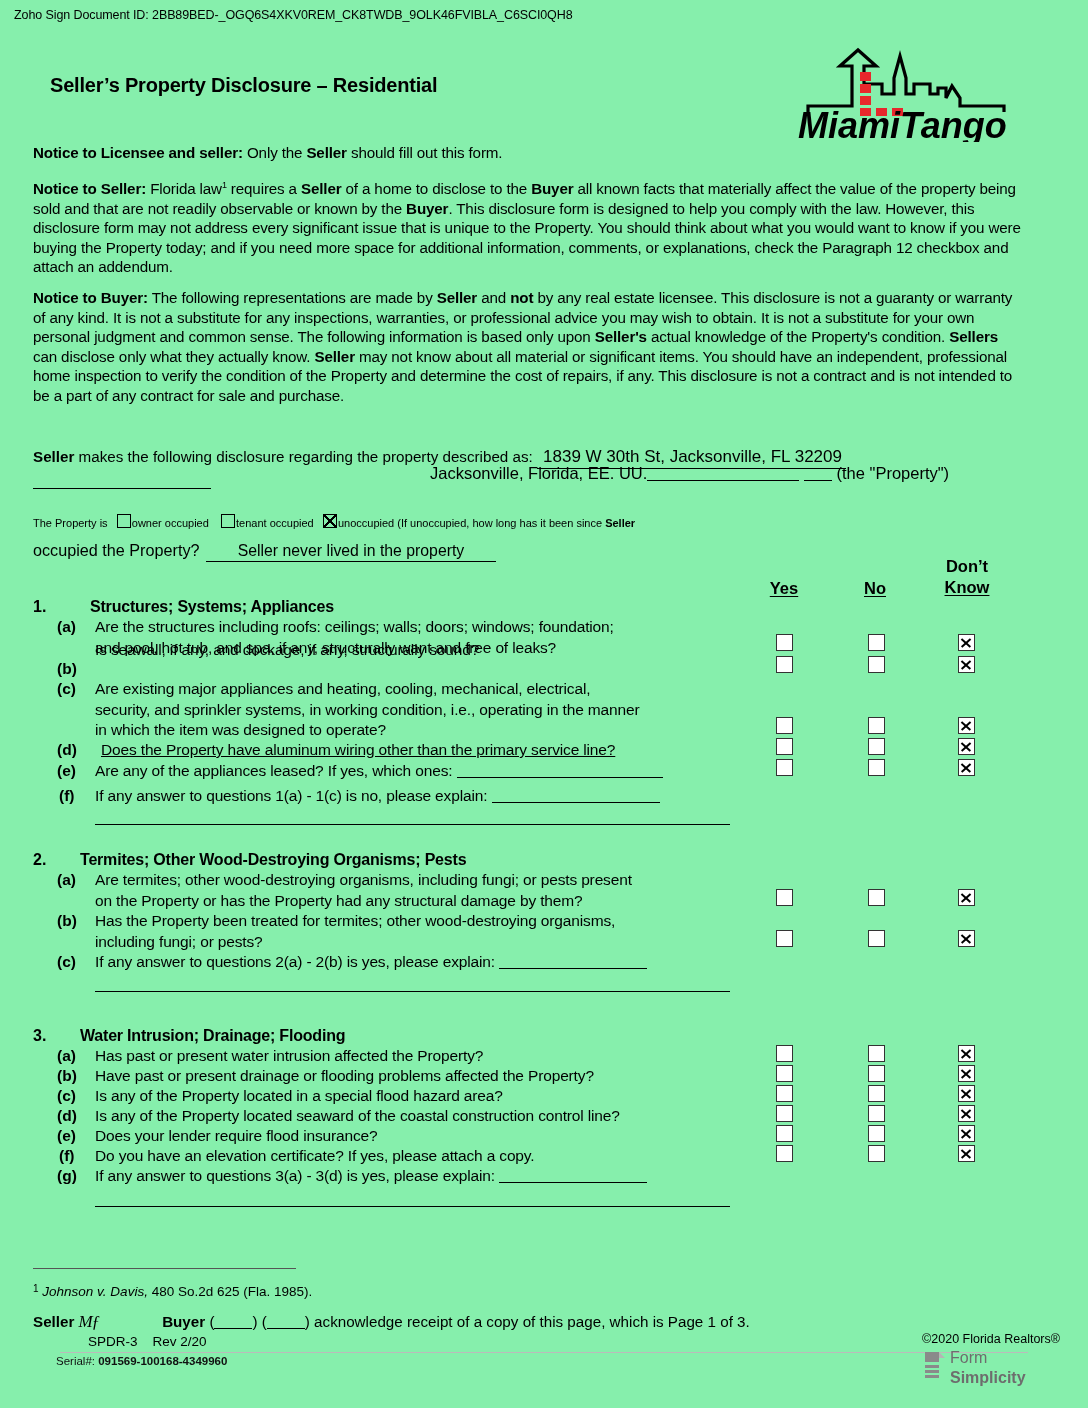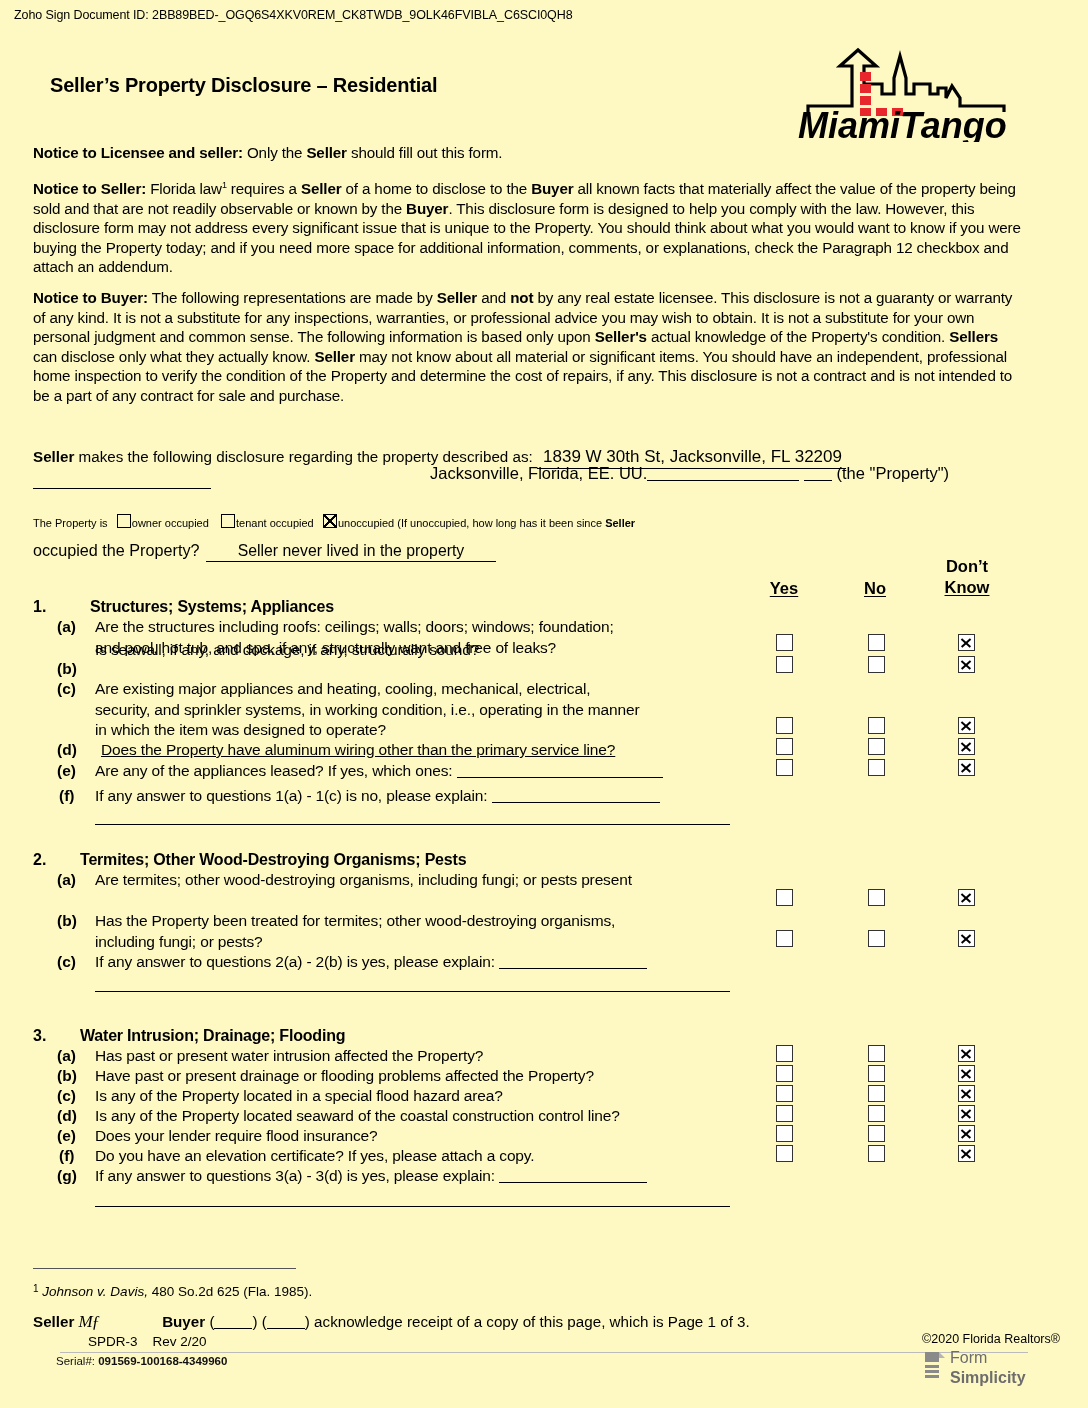--- a/index.html
+++ b/index.html
@@ -15,7 +15,7 @@
     position: relative;
     width: 1088px;
     height: 1408px;
-    background: #fef9c3;
+    background: #86efac;
     overflow: hidden;
   }
 

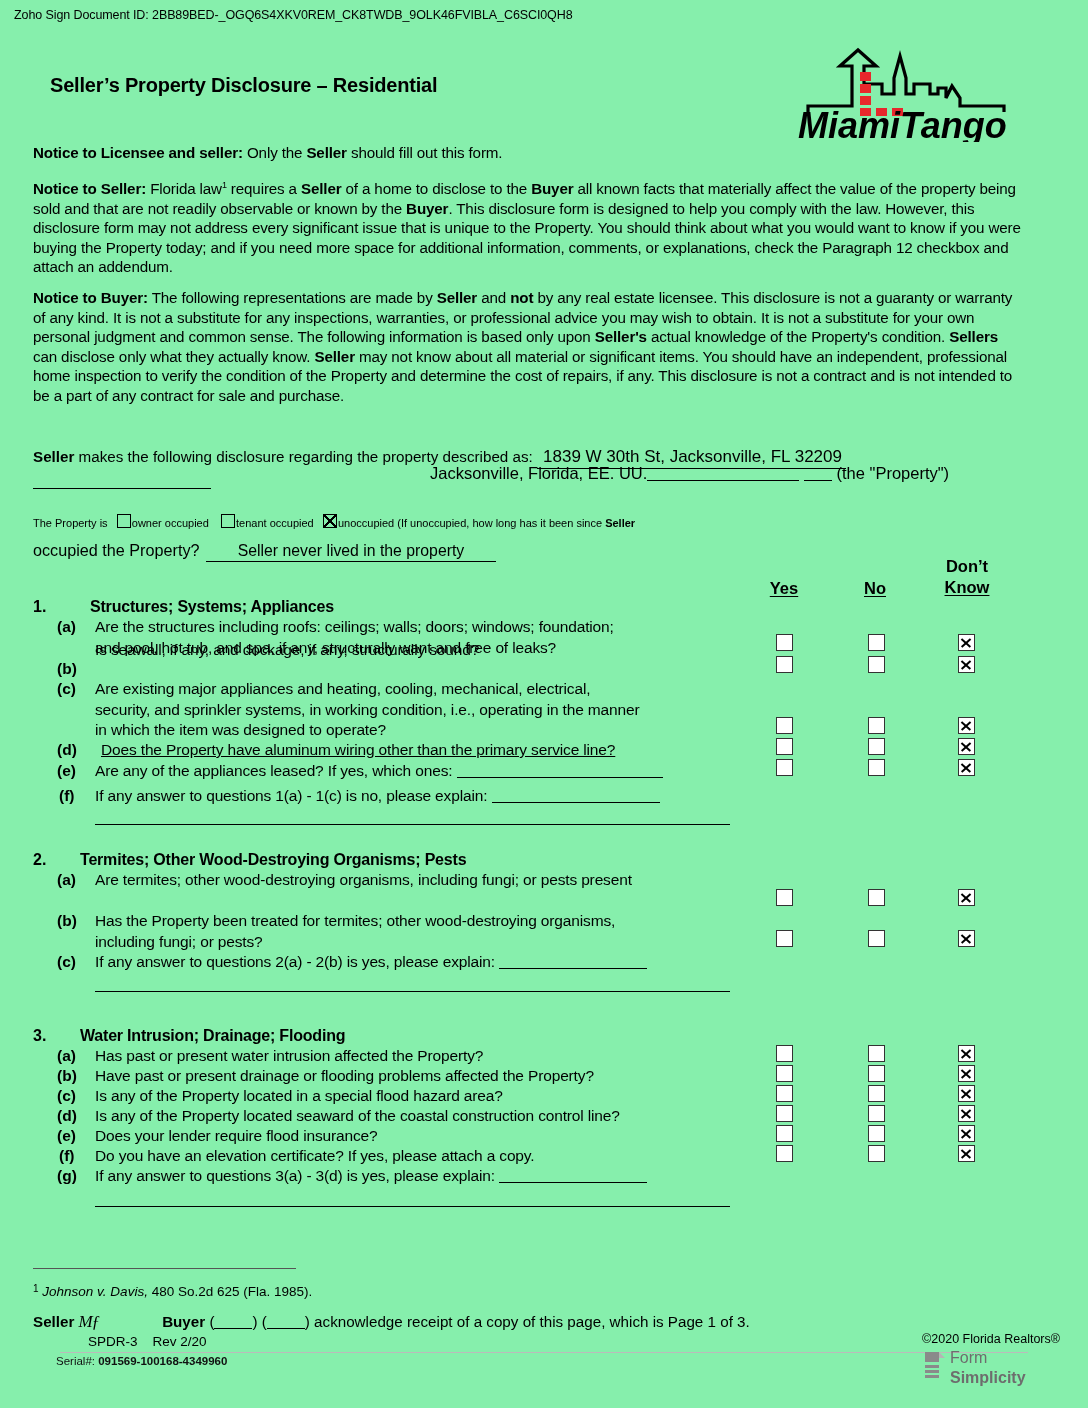--- a/index.html
+++ b/index.html
@@ -423,7 +423,7 @@
 
   <div class="item-lbl" style="left:57px; top:871px;">(a)</div>
   <div class="item-txt" style="left:95px; top:870px; width:660px;">
-    <span>Are termites; other wood-destroying organisms, including fungi; or pests present</span><br>
+    <span>Are termites; other wood-destroying organisms, including fungi; or pests present</span><br><span>on the Property or has the Property had any structural damage by them?</span>
   </div>
   <div class="cb" style="left:776px; top:889px;"></div>
   <div class="cb" style="left:868px; top:889px;"></div>

